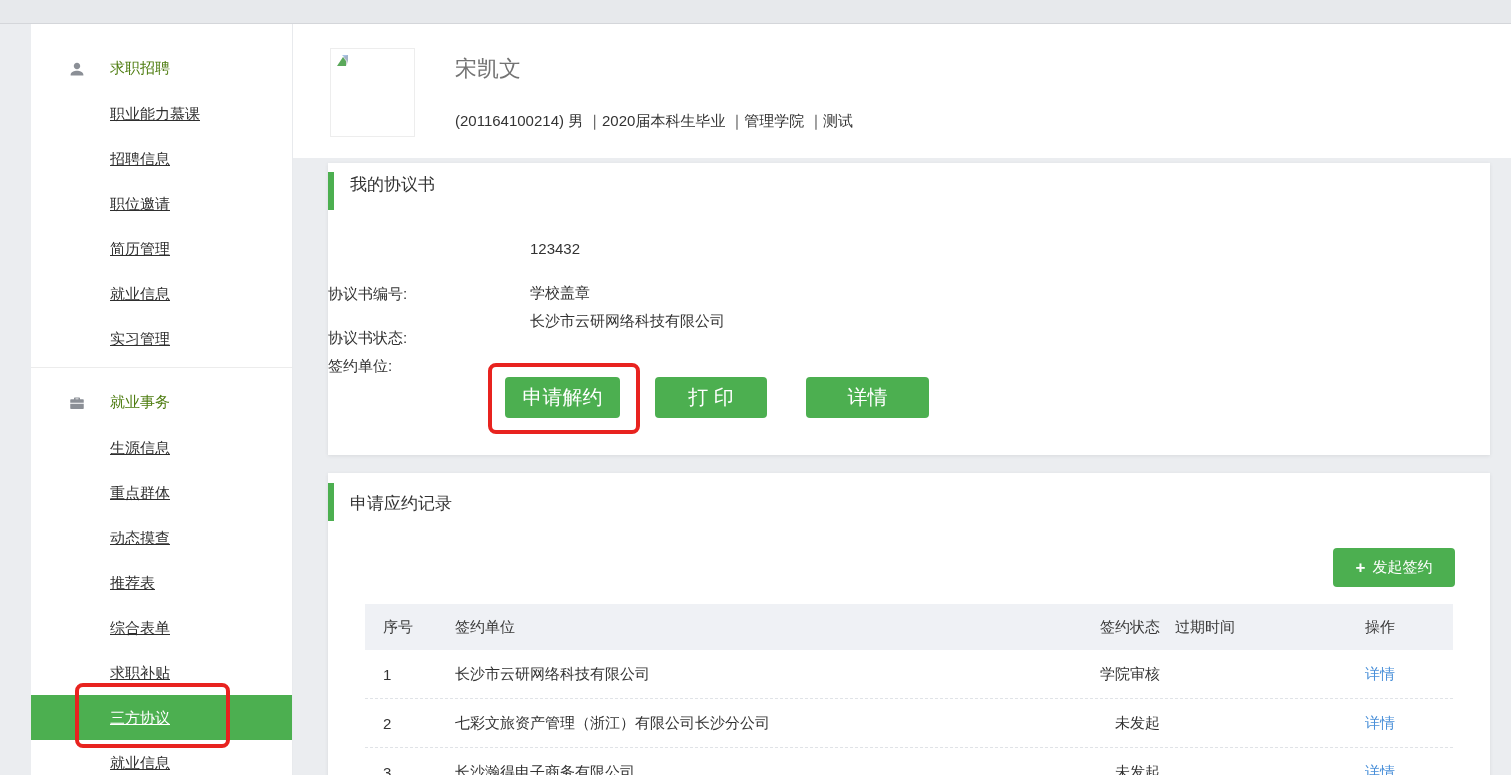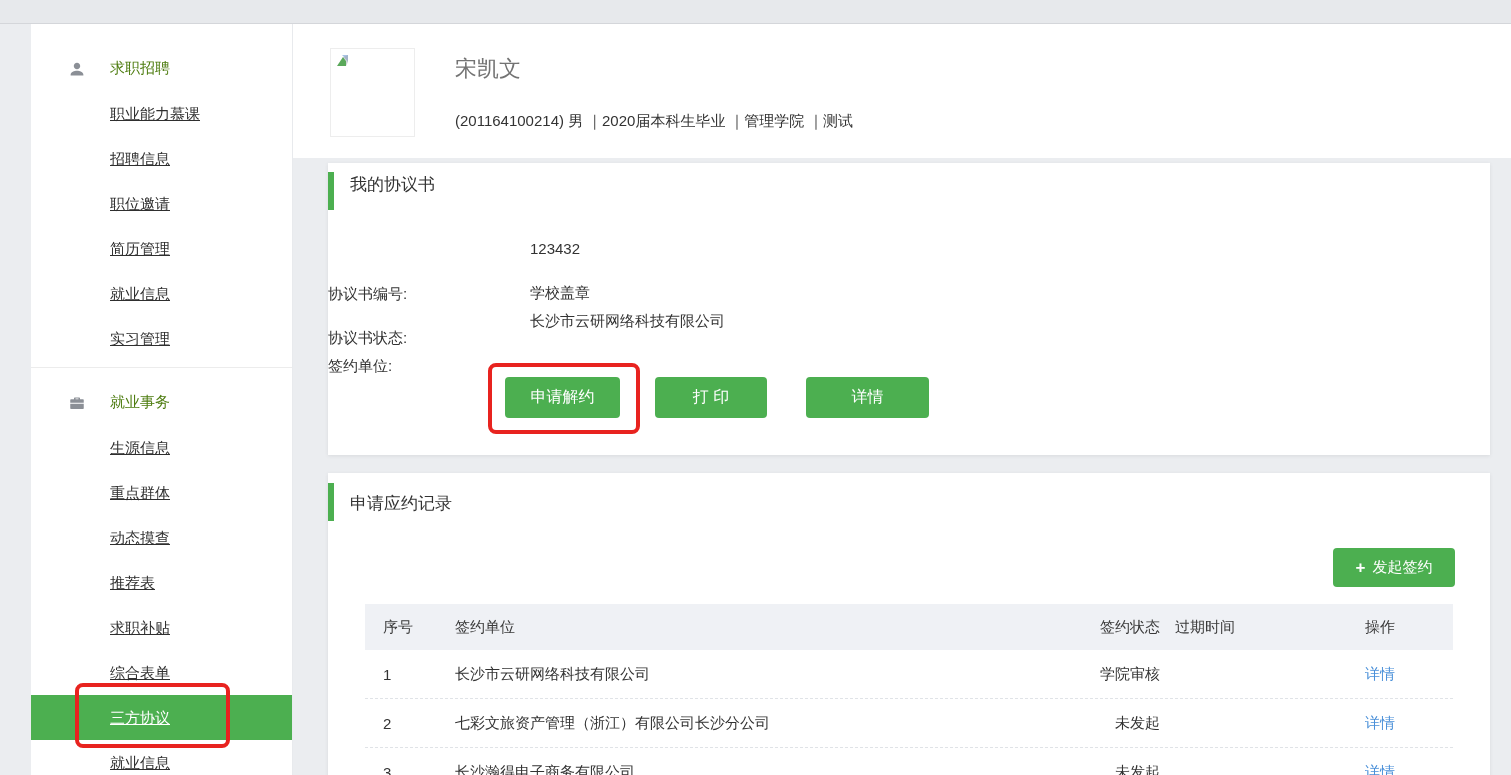--- a/index.html
+++ b/index.html
@@ -53,7 +53,7 @@
 
   
   .gbtn { position:absolute; top:214px; height:41px; background:#4caf50; color:#fff;
-          border:none; border-radius:4px; font-size:16px; cursor:pointer;
+          border:none; border-radius:4px; font-size:20px; cursor:pointer;
           font-family:inherit;text-align:center; }
   .btn-release { left:177px; width:115px; }
   .btn-print   { left:327px; width:112px; }

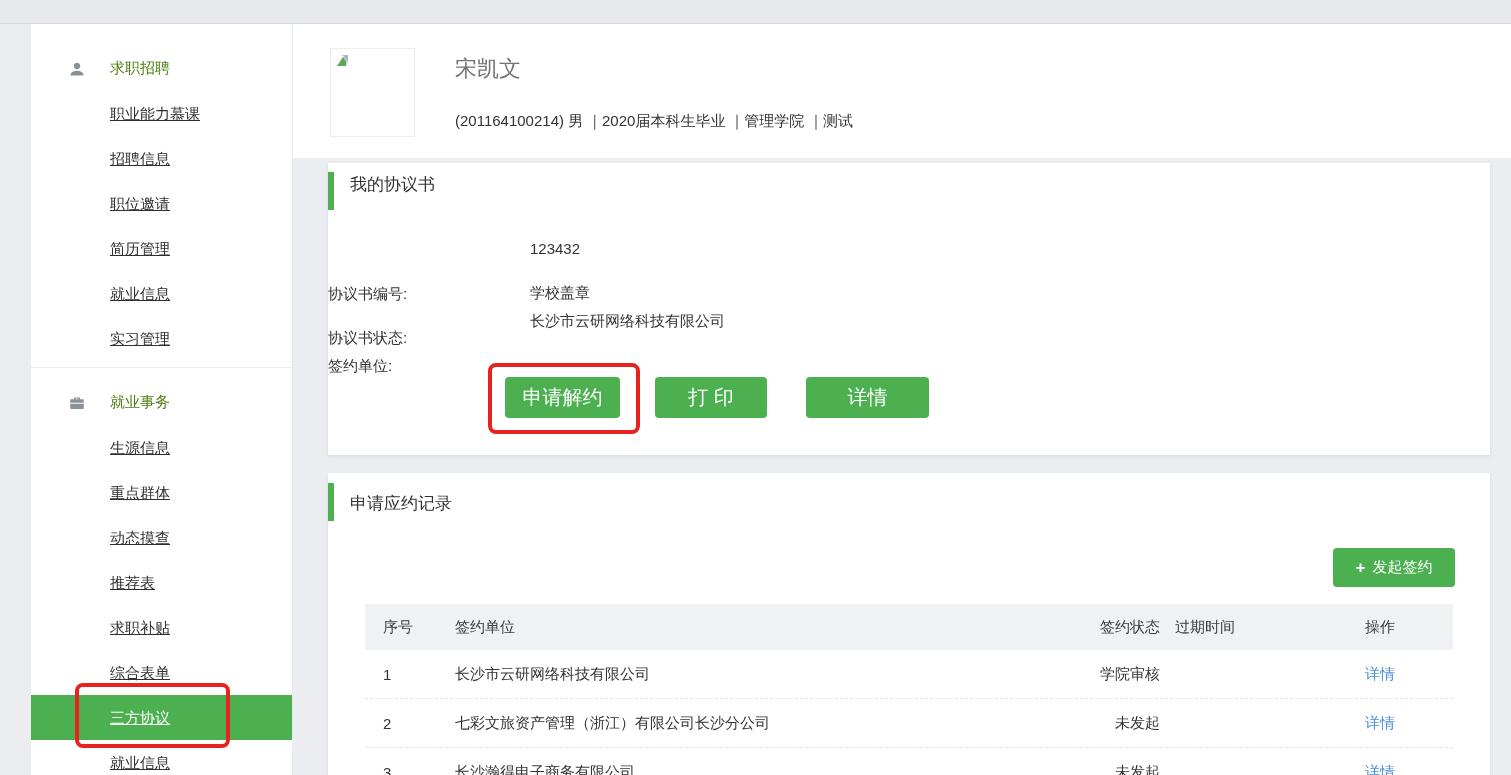--- a/index.html
+++ b/index.html
@@ -120,8 +120,8 @@
       <div class="side-item">重点群体</div>
       <div class="side-item">动态摸查</div>
       <div class="side-item">推荐表</div>
+      <div class="side-item">综合表单</div>
       <div class="side-item">求职补贴</div>
-      <div class="side-item">综合表单</div>
       <div class="side-item active">三方协议</div>
       <div class="side-item">就业信息</div>
     </div>

